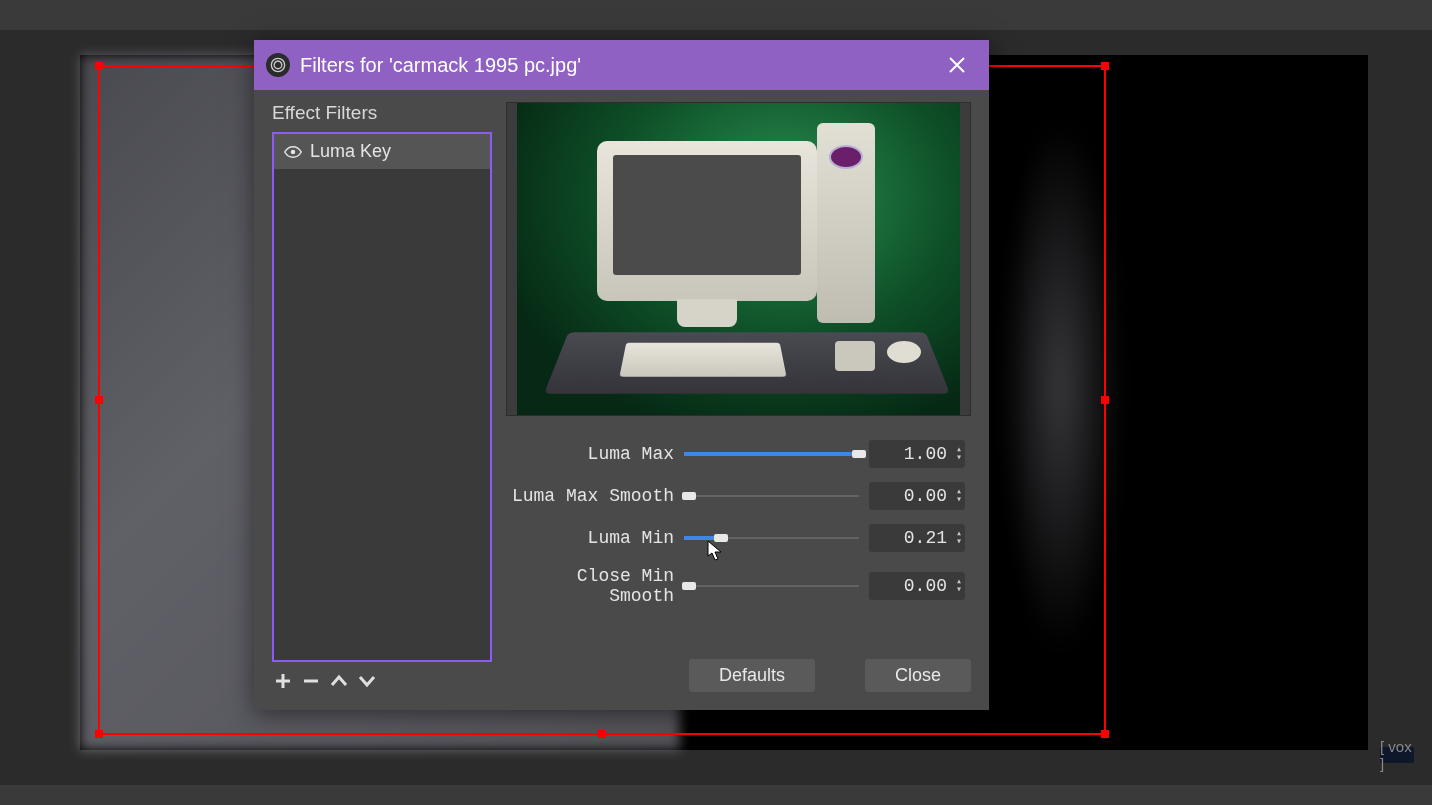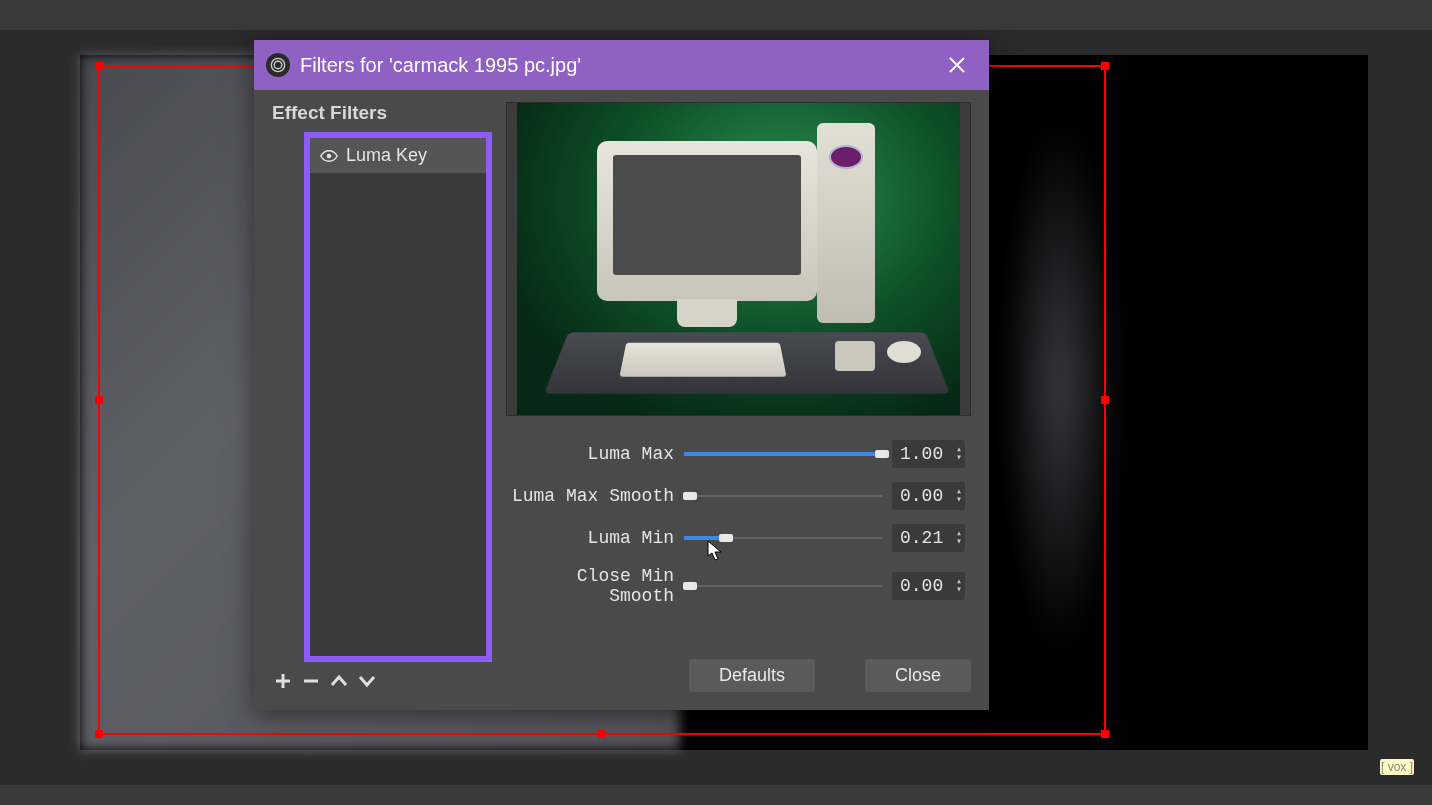--- a/index.html
+++ b/index.html
@@ -128,7 +128,7 @@
   }
   .left-panel h3 {
     color: #d8d8d8;
-    font-weight: 700;
+    font-weight: 400;
     font-size: 19px;
     margin-bottom: 8px;
   }

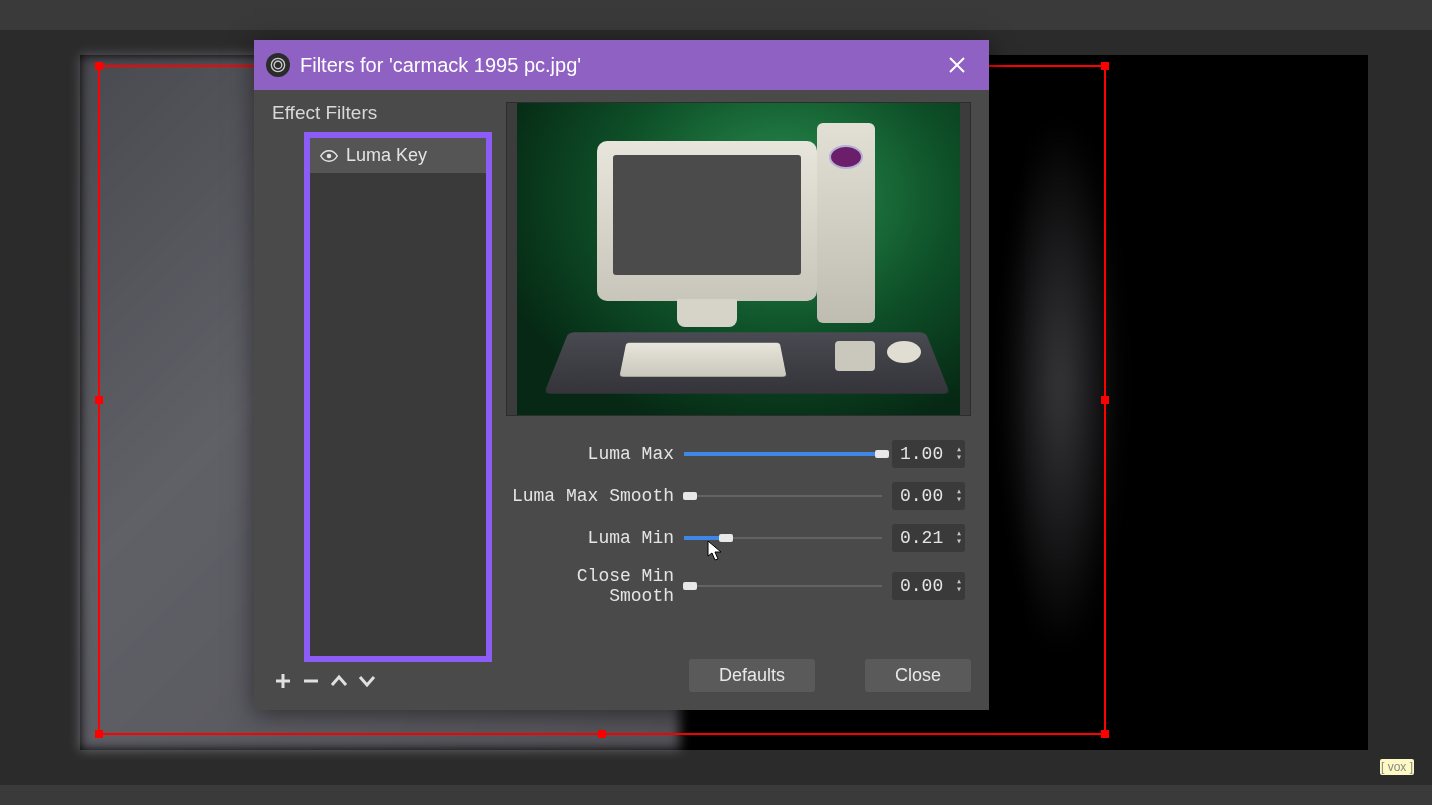--- a/index.html
+++ b/index.html
@@ -135,8 +135,7 @@
   .filter-list {
     flex: 1;
     background: #3a3a3a;
-    border: 6px solid #8b5cf6;
-    margin-left: 32px;
+    border: 2px solid #8b5cf6;
   }
   .filter-item {
     display: flex;

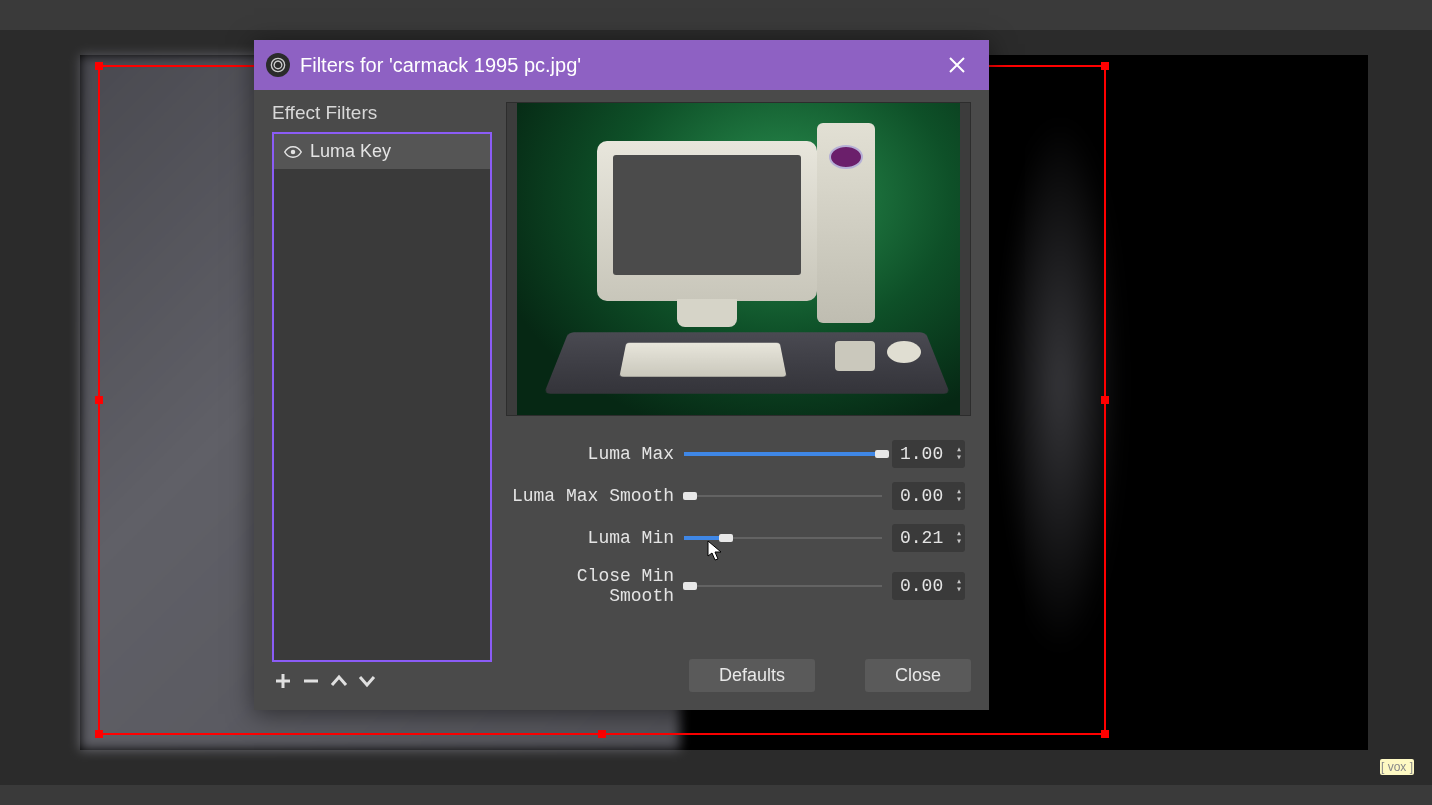--- a/index.html
+++ b/index.html
@@ -302,11 +302,11 @@
     transform: translate(-50%, -50%);
   }
   .spinner {
-    width: 73px;
+    width: 96px;
     background: #3a3a3a;
     color: #e4e4e4;
     font-size: 18px;
-    padding: 4px 34px 4px 8px;
+    padding: 4px 18px 4px 8px;
     text-align: right;
     position: relative;
     border-radius: 3px;

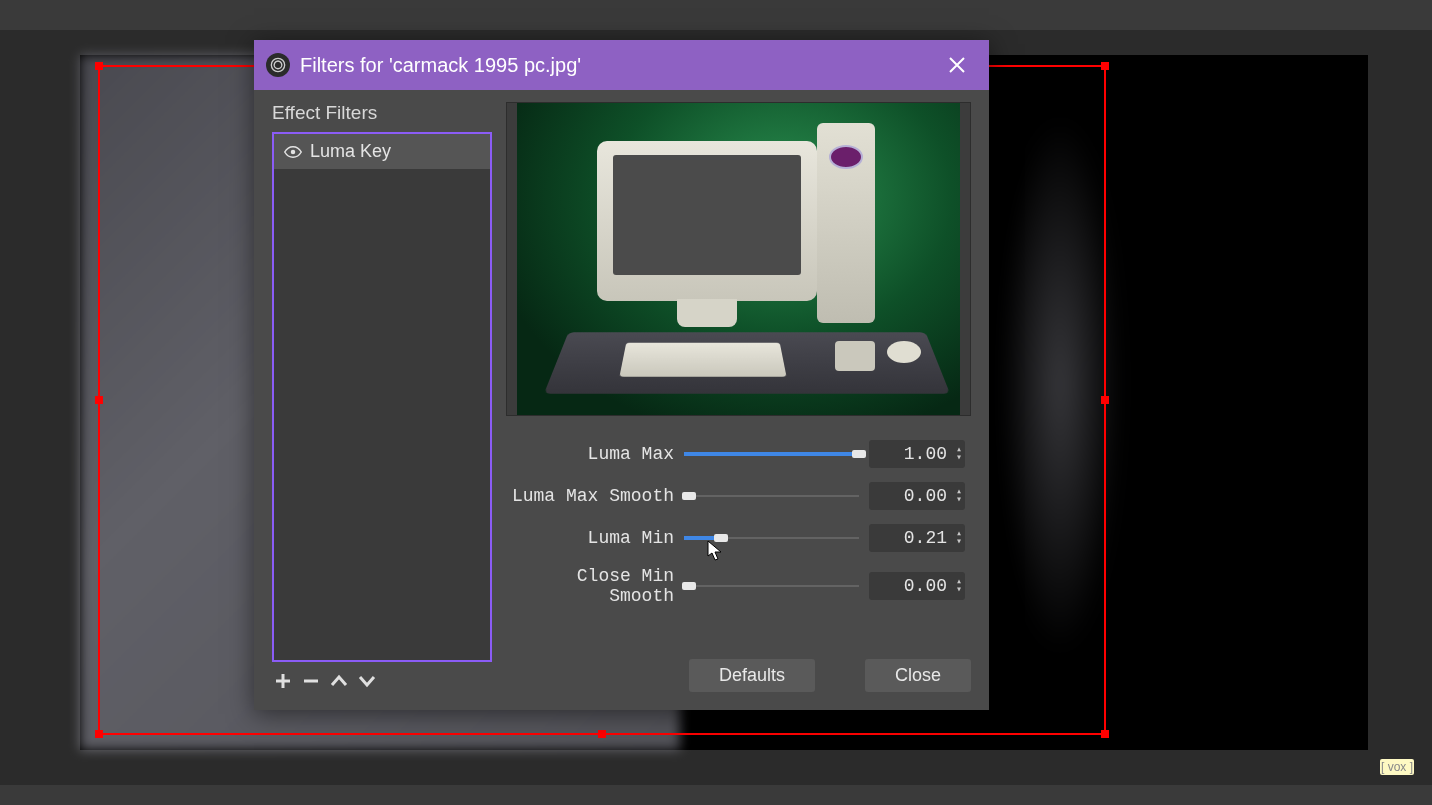--- a/index.html
+++ b/index.html
@@ -344,11 +344,11 @@
   }
   .watermark {
     position:absolute;
-    right: 18px; bottom: 30px;
+    right: 18px; bottom: 42px;
     width: 34px; height: 16px;
-    background: #fef9c3;
+    background: #0f172a;
     color:#888;
-    font-size:12px;
+    font-size:15px;
     display:flex;align-items:center;justify-content:center;
     border-radius:2px;
   }

